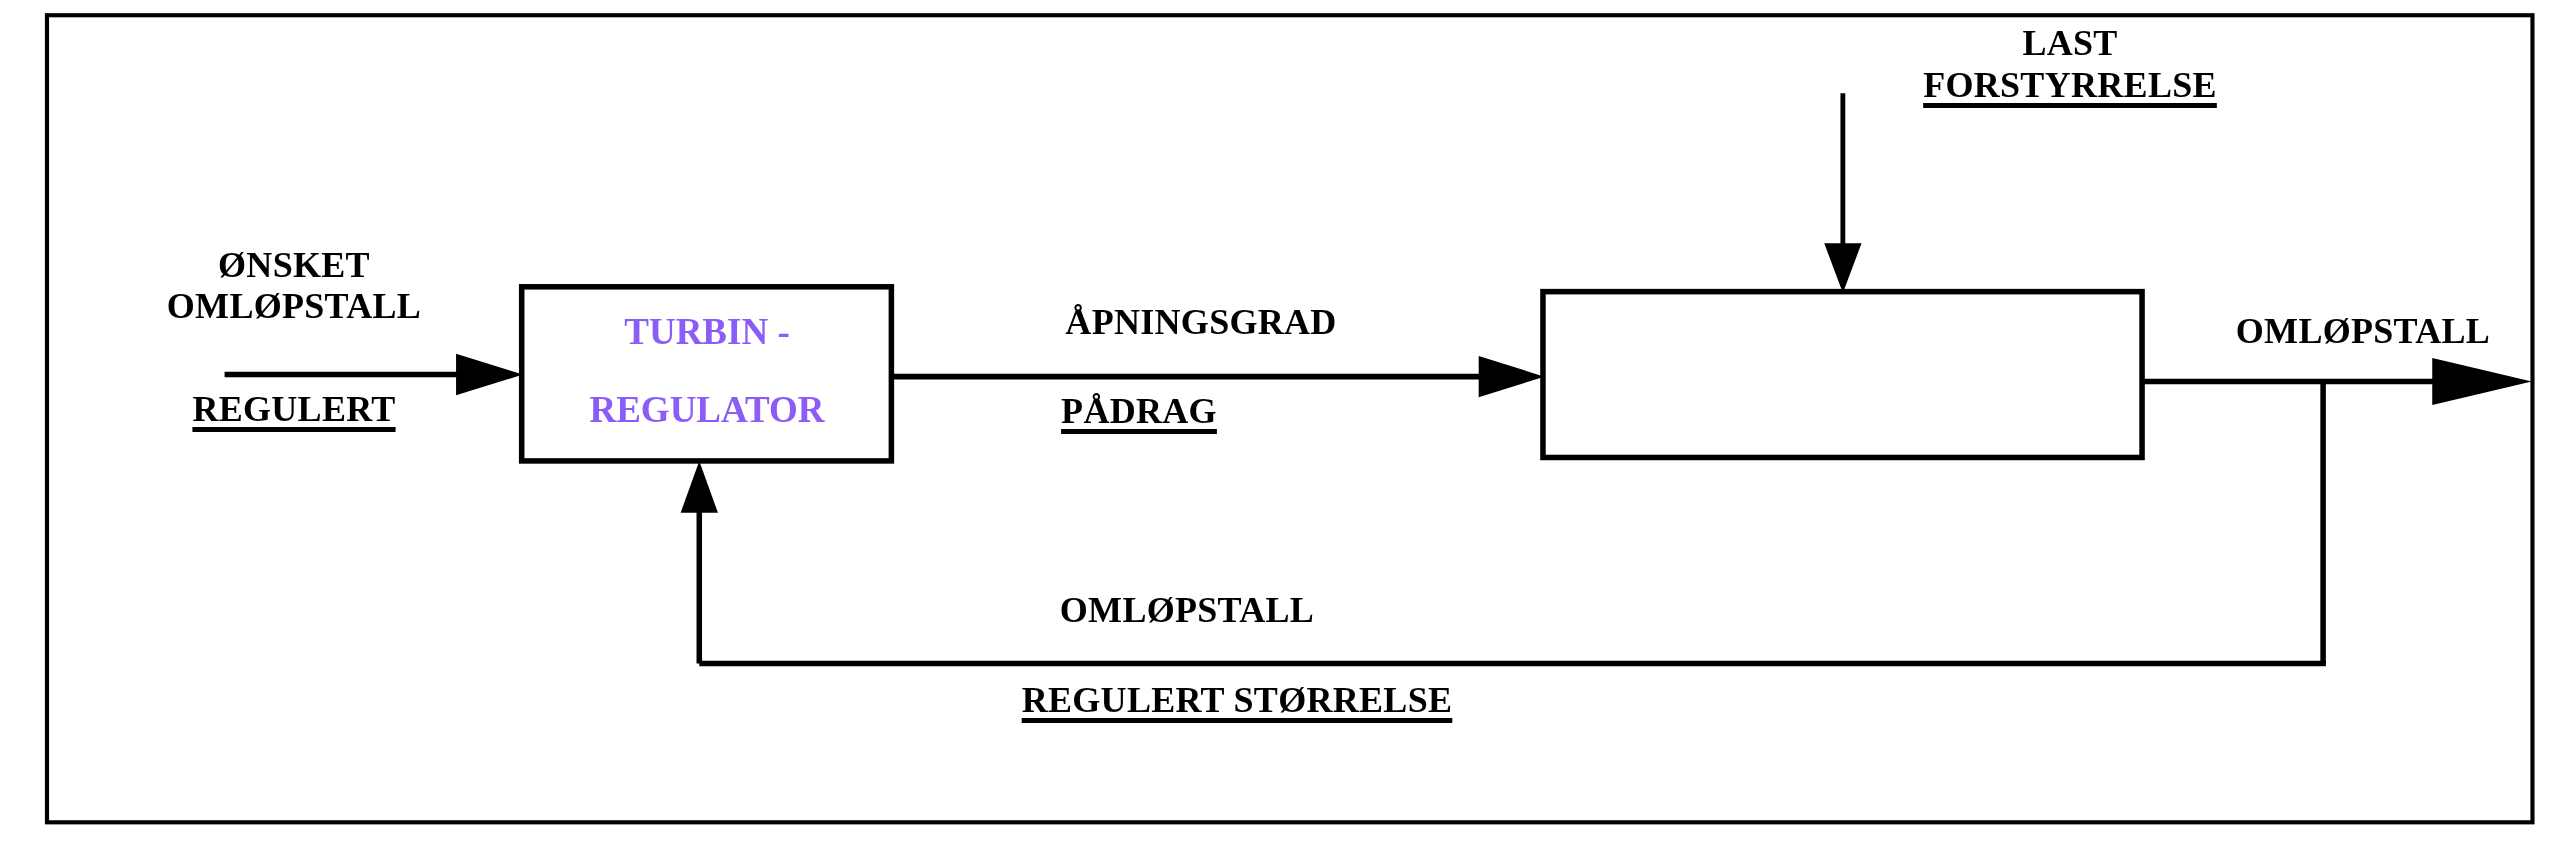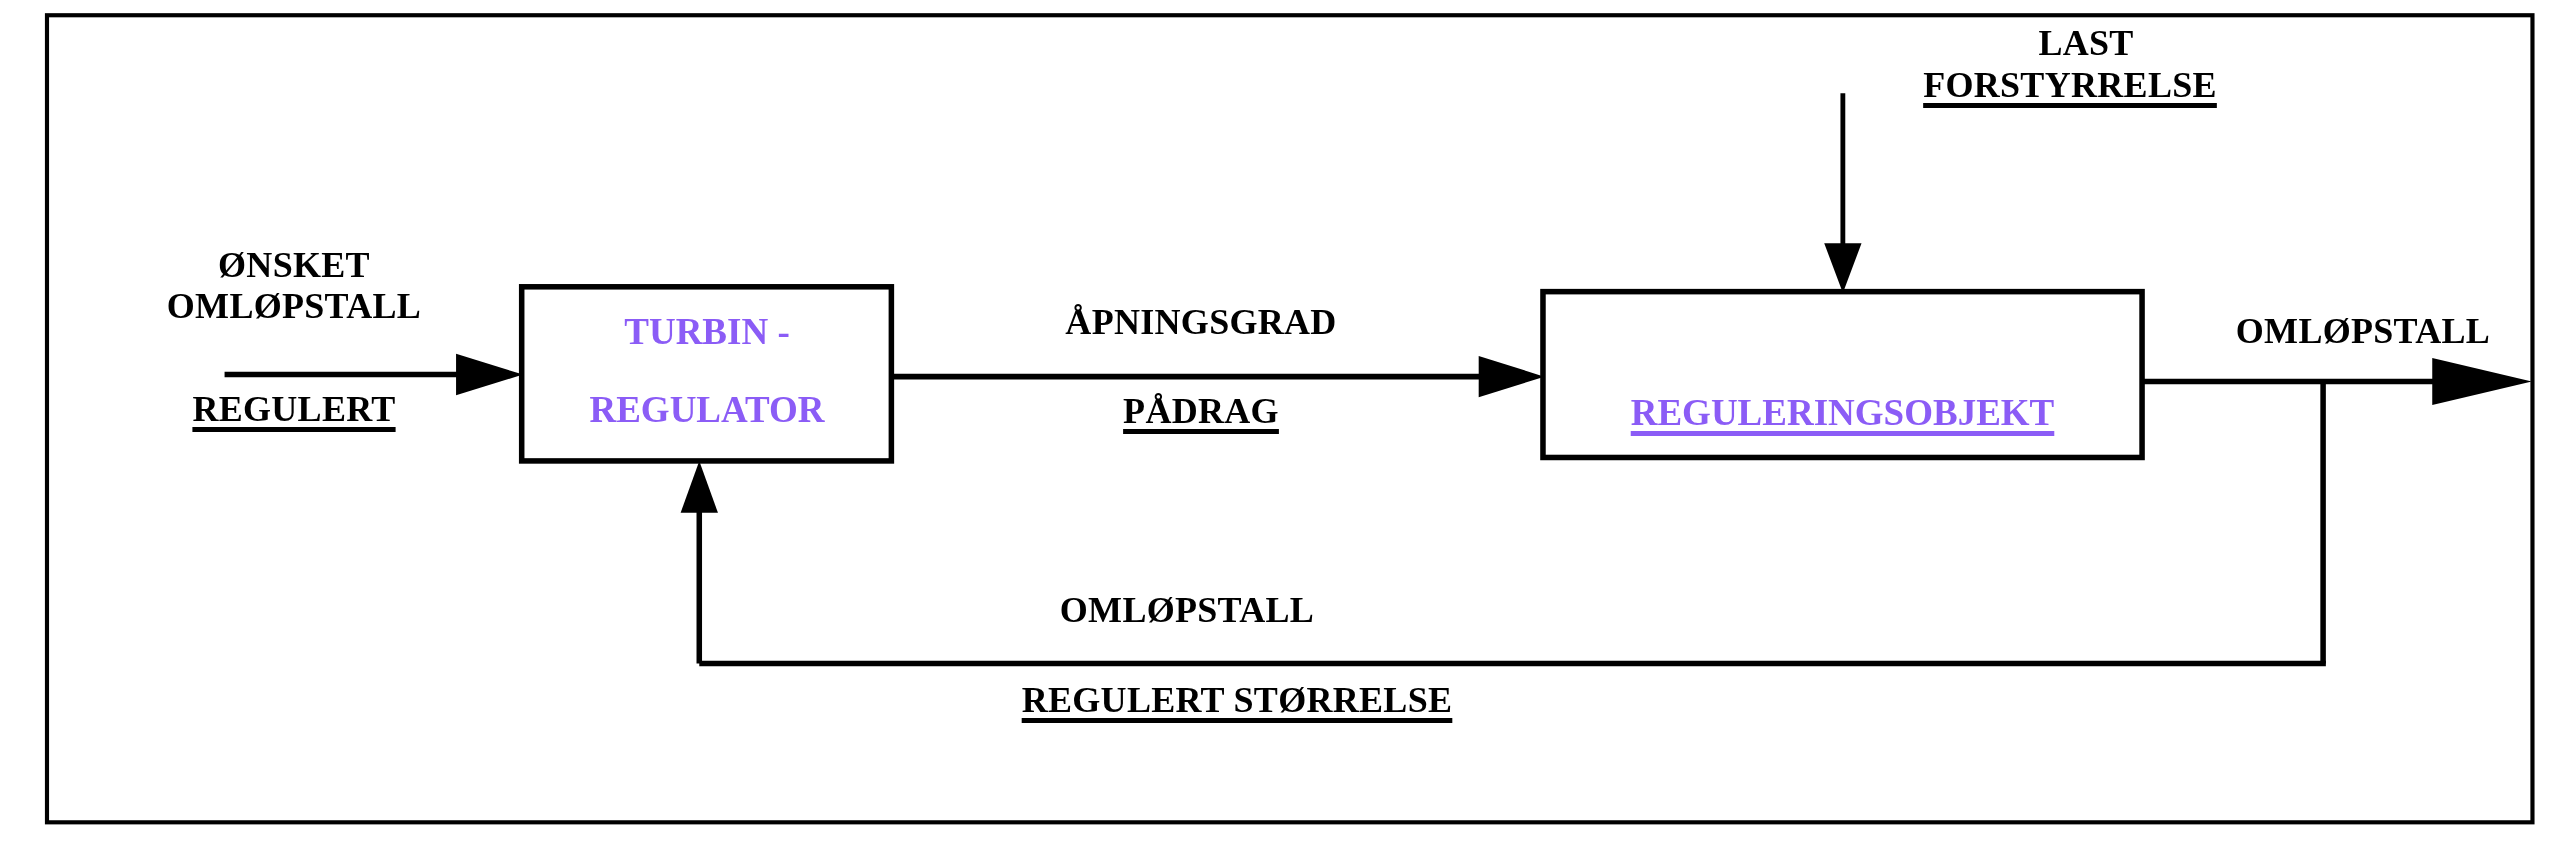--- a/index.html
+++ b/index.html
@@ -110,7 +110,7 @@
   <div class="lbl center fs-52" style="top:303px; left:1201px;">ÅPNINGSGRAD</div>
   <div class="lbl center fs-52 underline" style="top:392px; left:1201px;">PÅDRAG</div>
 
-  <div class="lbl center fs-52" style="top:24px; left:2070px;margin-left:16px;">LAST</div>
+  <div class="lbl center fs-52" style="top:24px; left:2070px;">LAST</div>
   <div class="lbl center fs-52 underline" style="top:66px; left:2070px;">FORSTYRRELSE</div>
 
   <div class="lbl center fs-52" style="top:312px; left:2363px;">OMLØPSTALL</div>

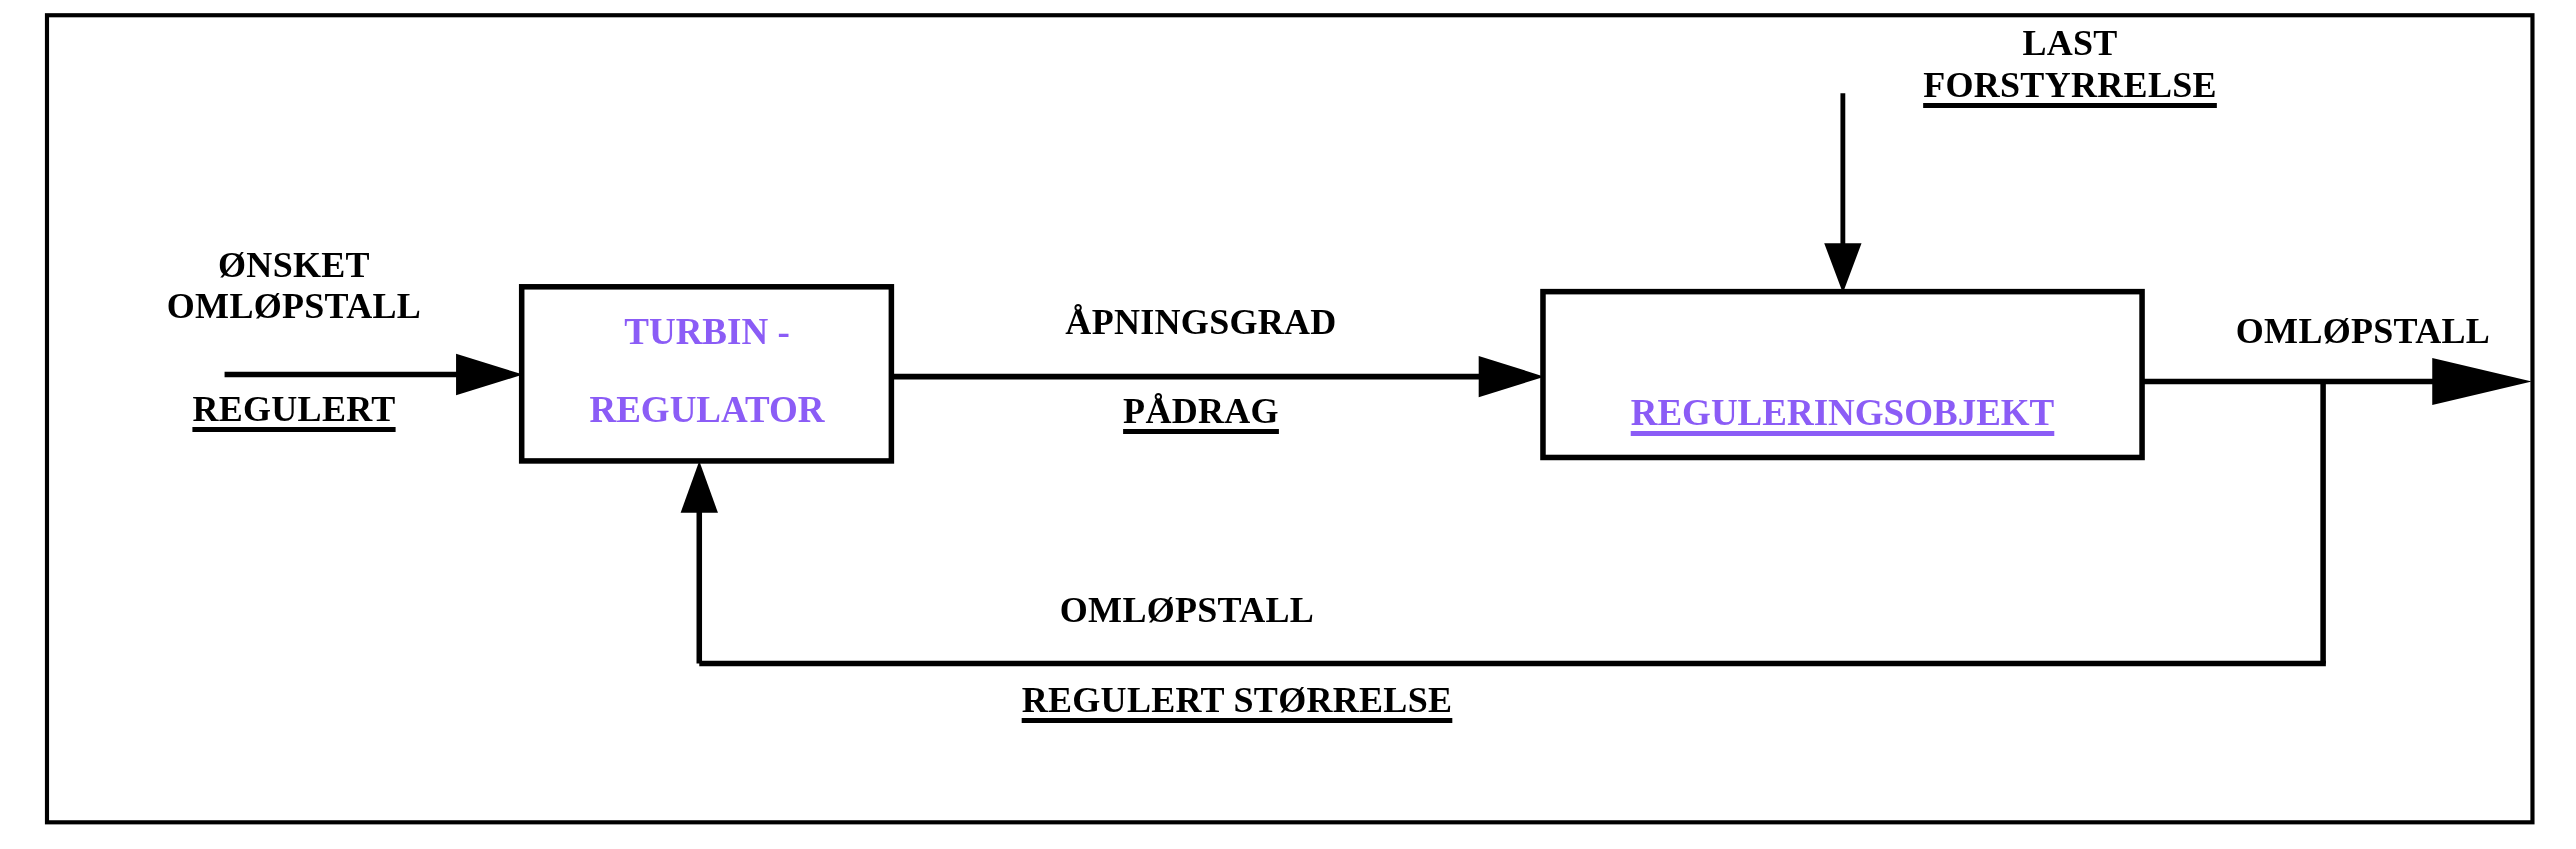--- a/index.html
+++ b/index.html
@@ -108,7 +108,7 @@
   <div class="lbl center fs-52 underline" style="top:390px; left:294px;">REGULERT</div>
 
   <div class="lbl center fs-52" style="top:303px; left:1201px;">ÅPNINGSGRAD</div>
-  <div class="lbl center fs-52 underline" style="top:392px; left:1201px;">PÅDRAG</div>
+  <div class="lbl center fs-52 underline" style="top:392px; left:1139px;">PÅDRAG</div>
 
   <div class="lbl center fs-52" style="top:24px; left:2070px;">LAST</div>
   <div class="lbl center fs-52 underline" style="top:66px; left:2070px;">FORSTYRRELSE</div>

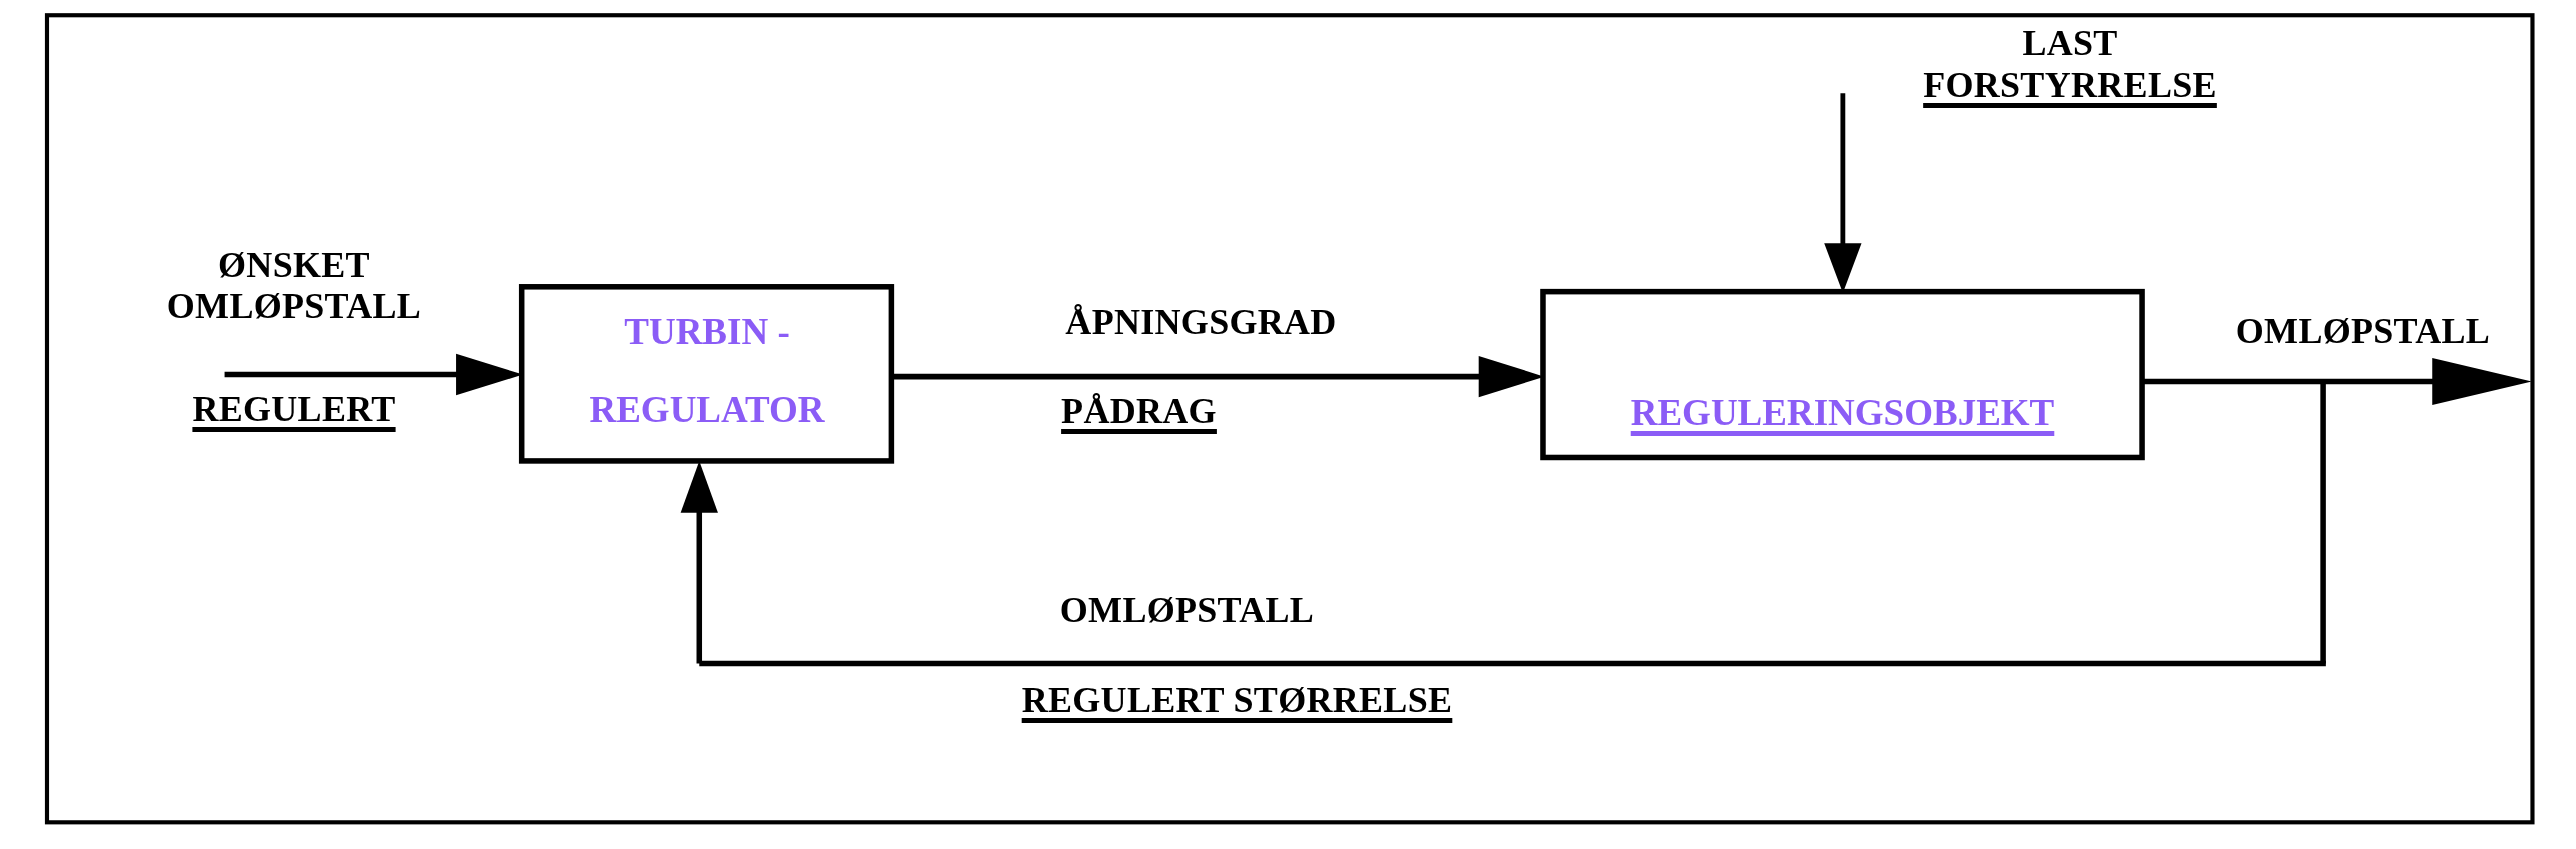--- a/index.html
+++ b/index.html
@@ -101,7 +101,6 @@
   <div class="blk-title fs-54" style="top:310px; left:522px; width:370px;">TURBIN -</div>
   <div class="blk-title fs-54" style="top:388px; left:522px; width:370px;">REGULATOR</div>
 
-  <div class="blk-title fs-54 underline" style="top:391px; left:1543px; width:599px;">REGULERINGSOBJEKT</div>
 
   <div class="lbl center fs-52" style="top:246px; left:294px;">ØNSKET</div>
   <div class="lbl center fs-52" style="top:287px; left:294px;">OMLØPSTALL</div>

